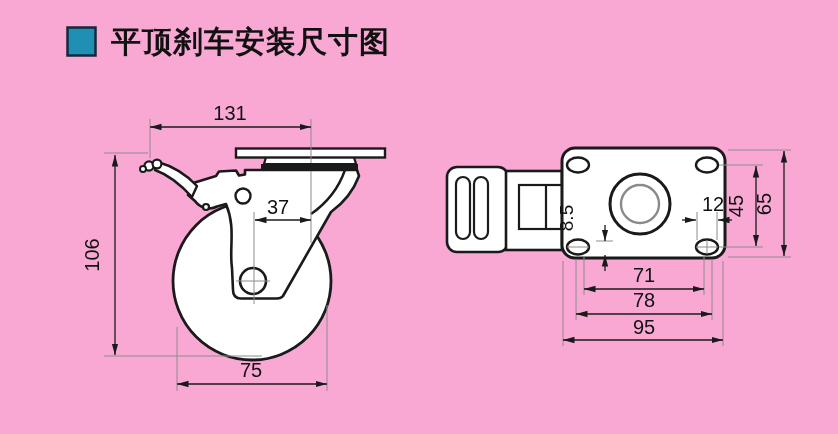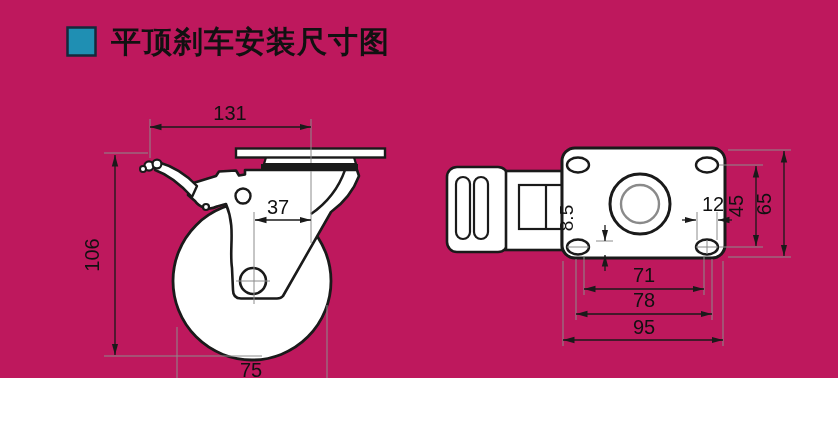--- a/index.html
+++ b/index.html
@@ -3,7 +3,7 @@
 <meta charset="utf-8">
 <style>
   html,body{margin:0;padding:0;background:#ffffff;}
-  .stage{position:relative;width:838px;height:378px;background:#be185d;overflow:hidden;
+  .stage{position:relative;width:838px;height:434px;background:#f9a8d4;overflow:hidden;
          font-family:"Liberation Sans", sans-serif;}
   .title-row{position:absolute;left:66px;top:26px;display:flex;align-items:center;}
   .title-row .sq{width:31px;height:31px;display:block;}

